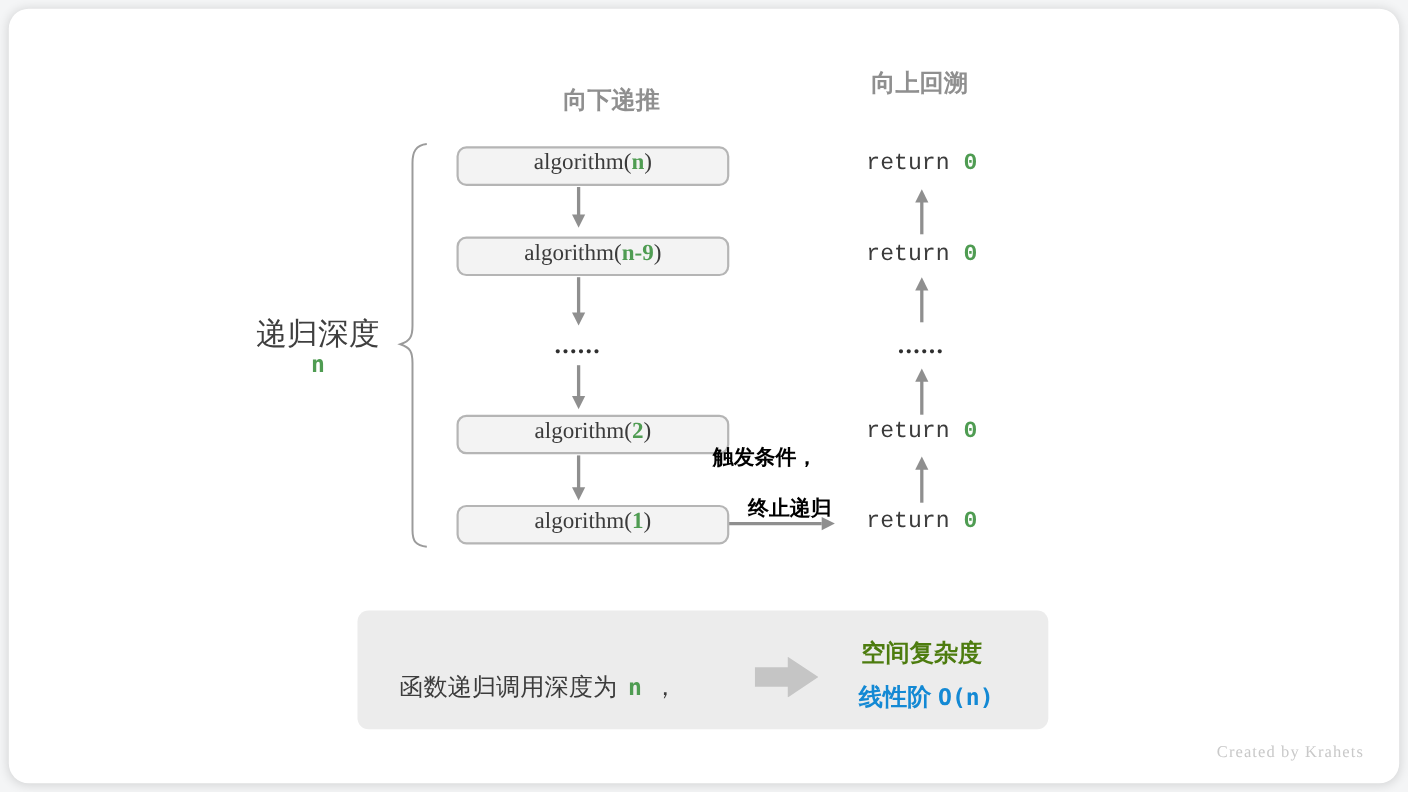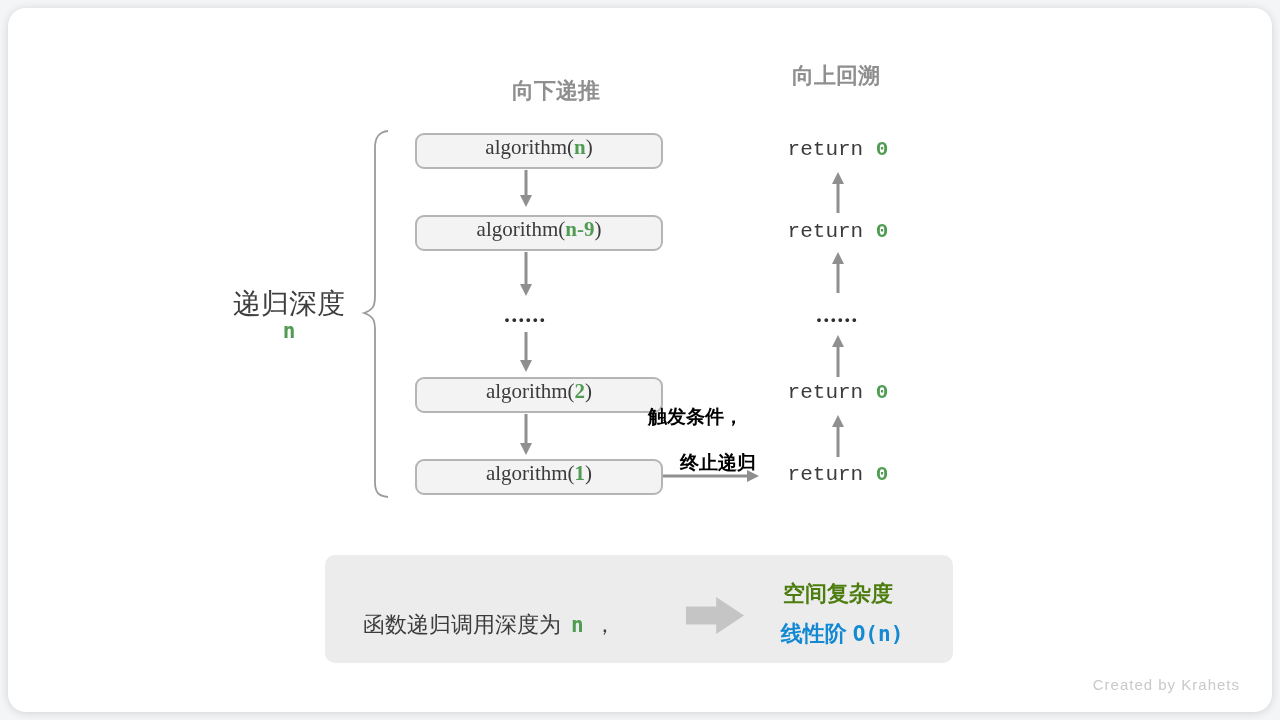--- a/index.html
+++ b/index.html
@@ -72,7 +72,7 @@
   }
   .watermark{
     right:40px;top:676px;
-    font-family:Liberation Sans, sans-serif;
+    font-family:Liberation Serif, serif;
     font-size:15px;color:#c9c9c9;letter-spacing:1px;white-space:nowrap;
   }
   .svg-layer{position:absolute;left:0;top:0;width:1280px;height:720px;pointer-events:none;}

